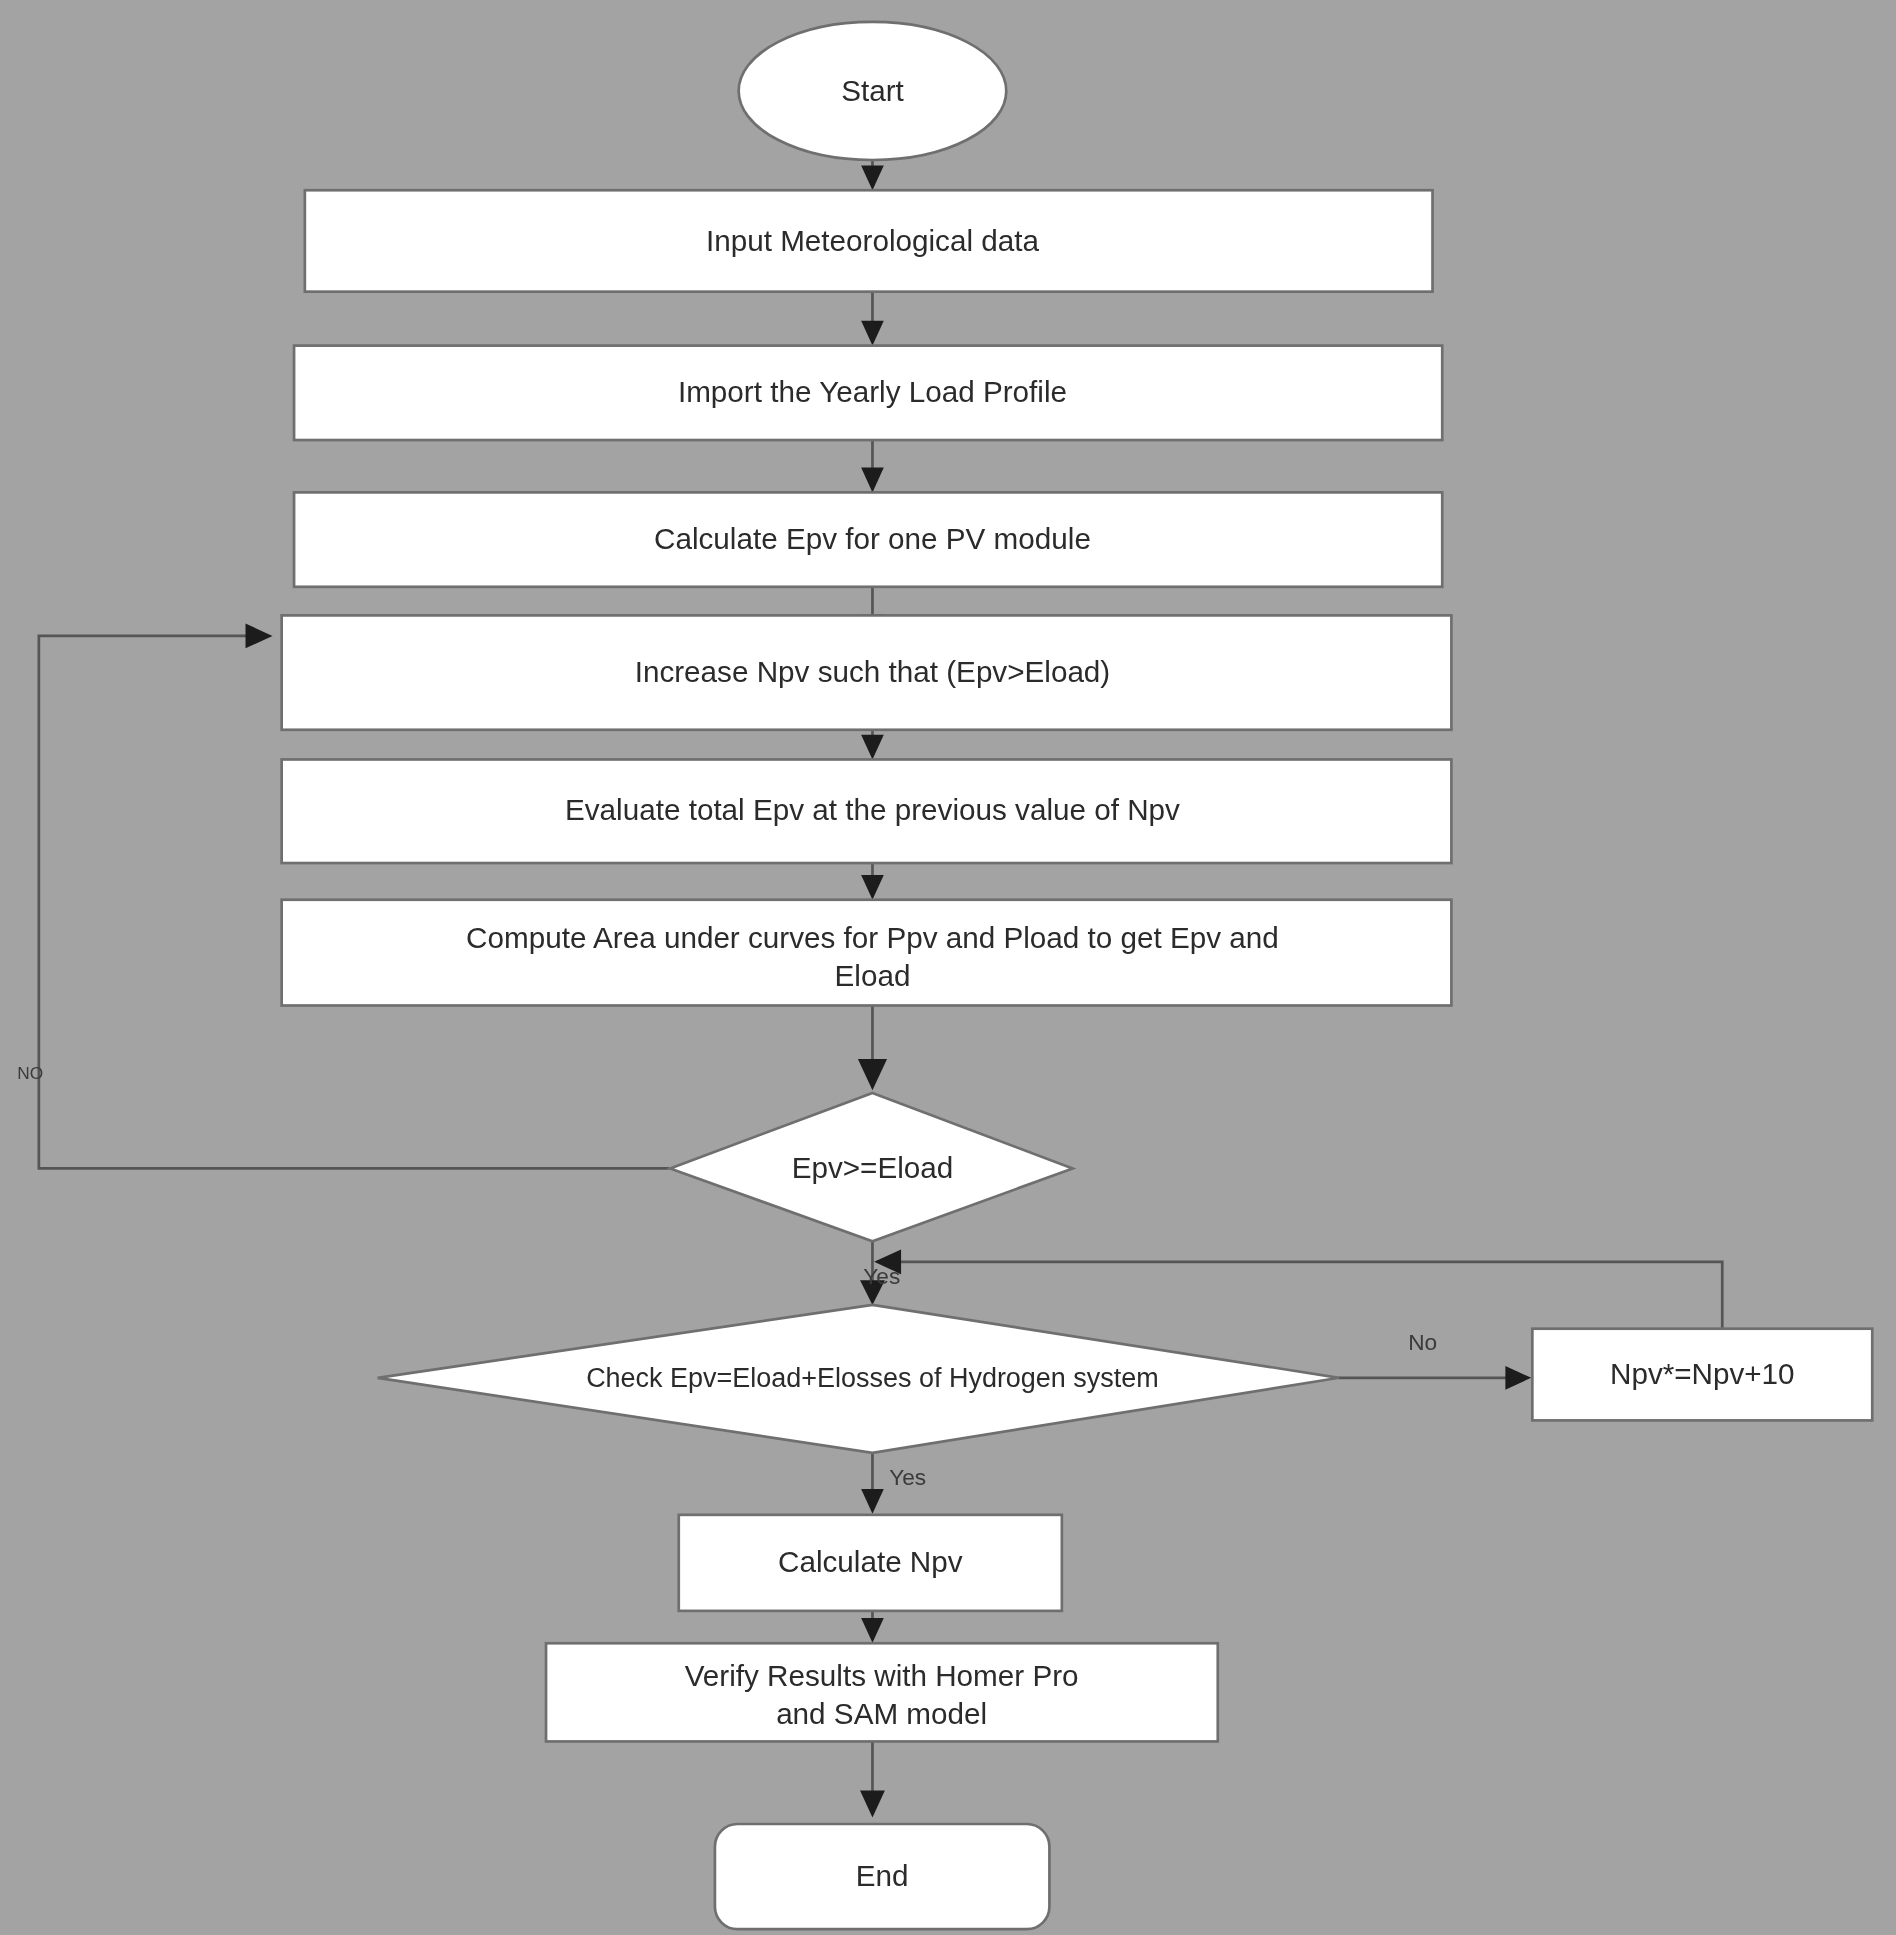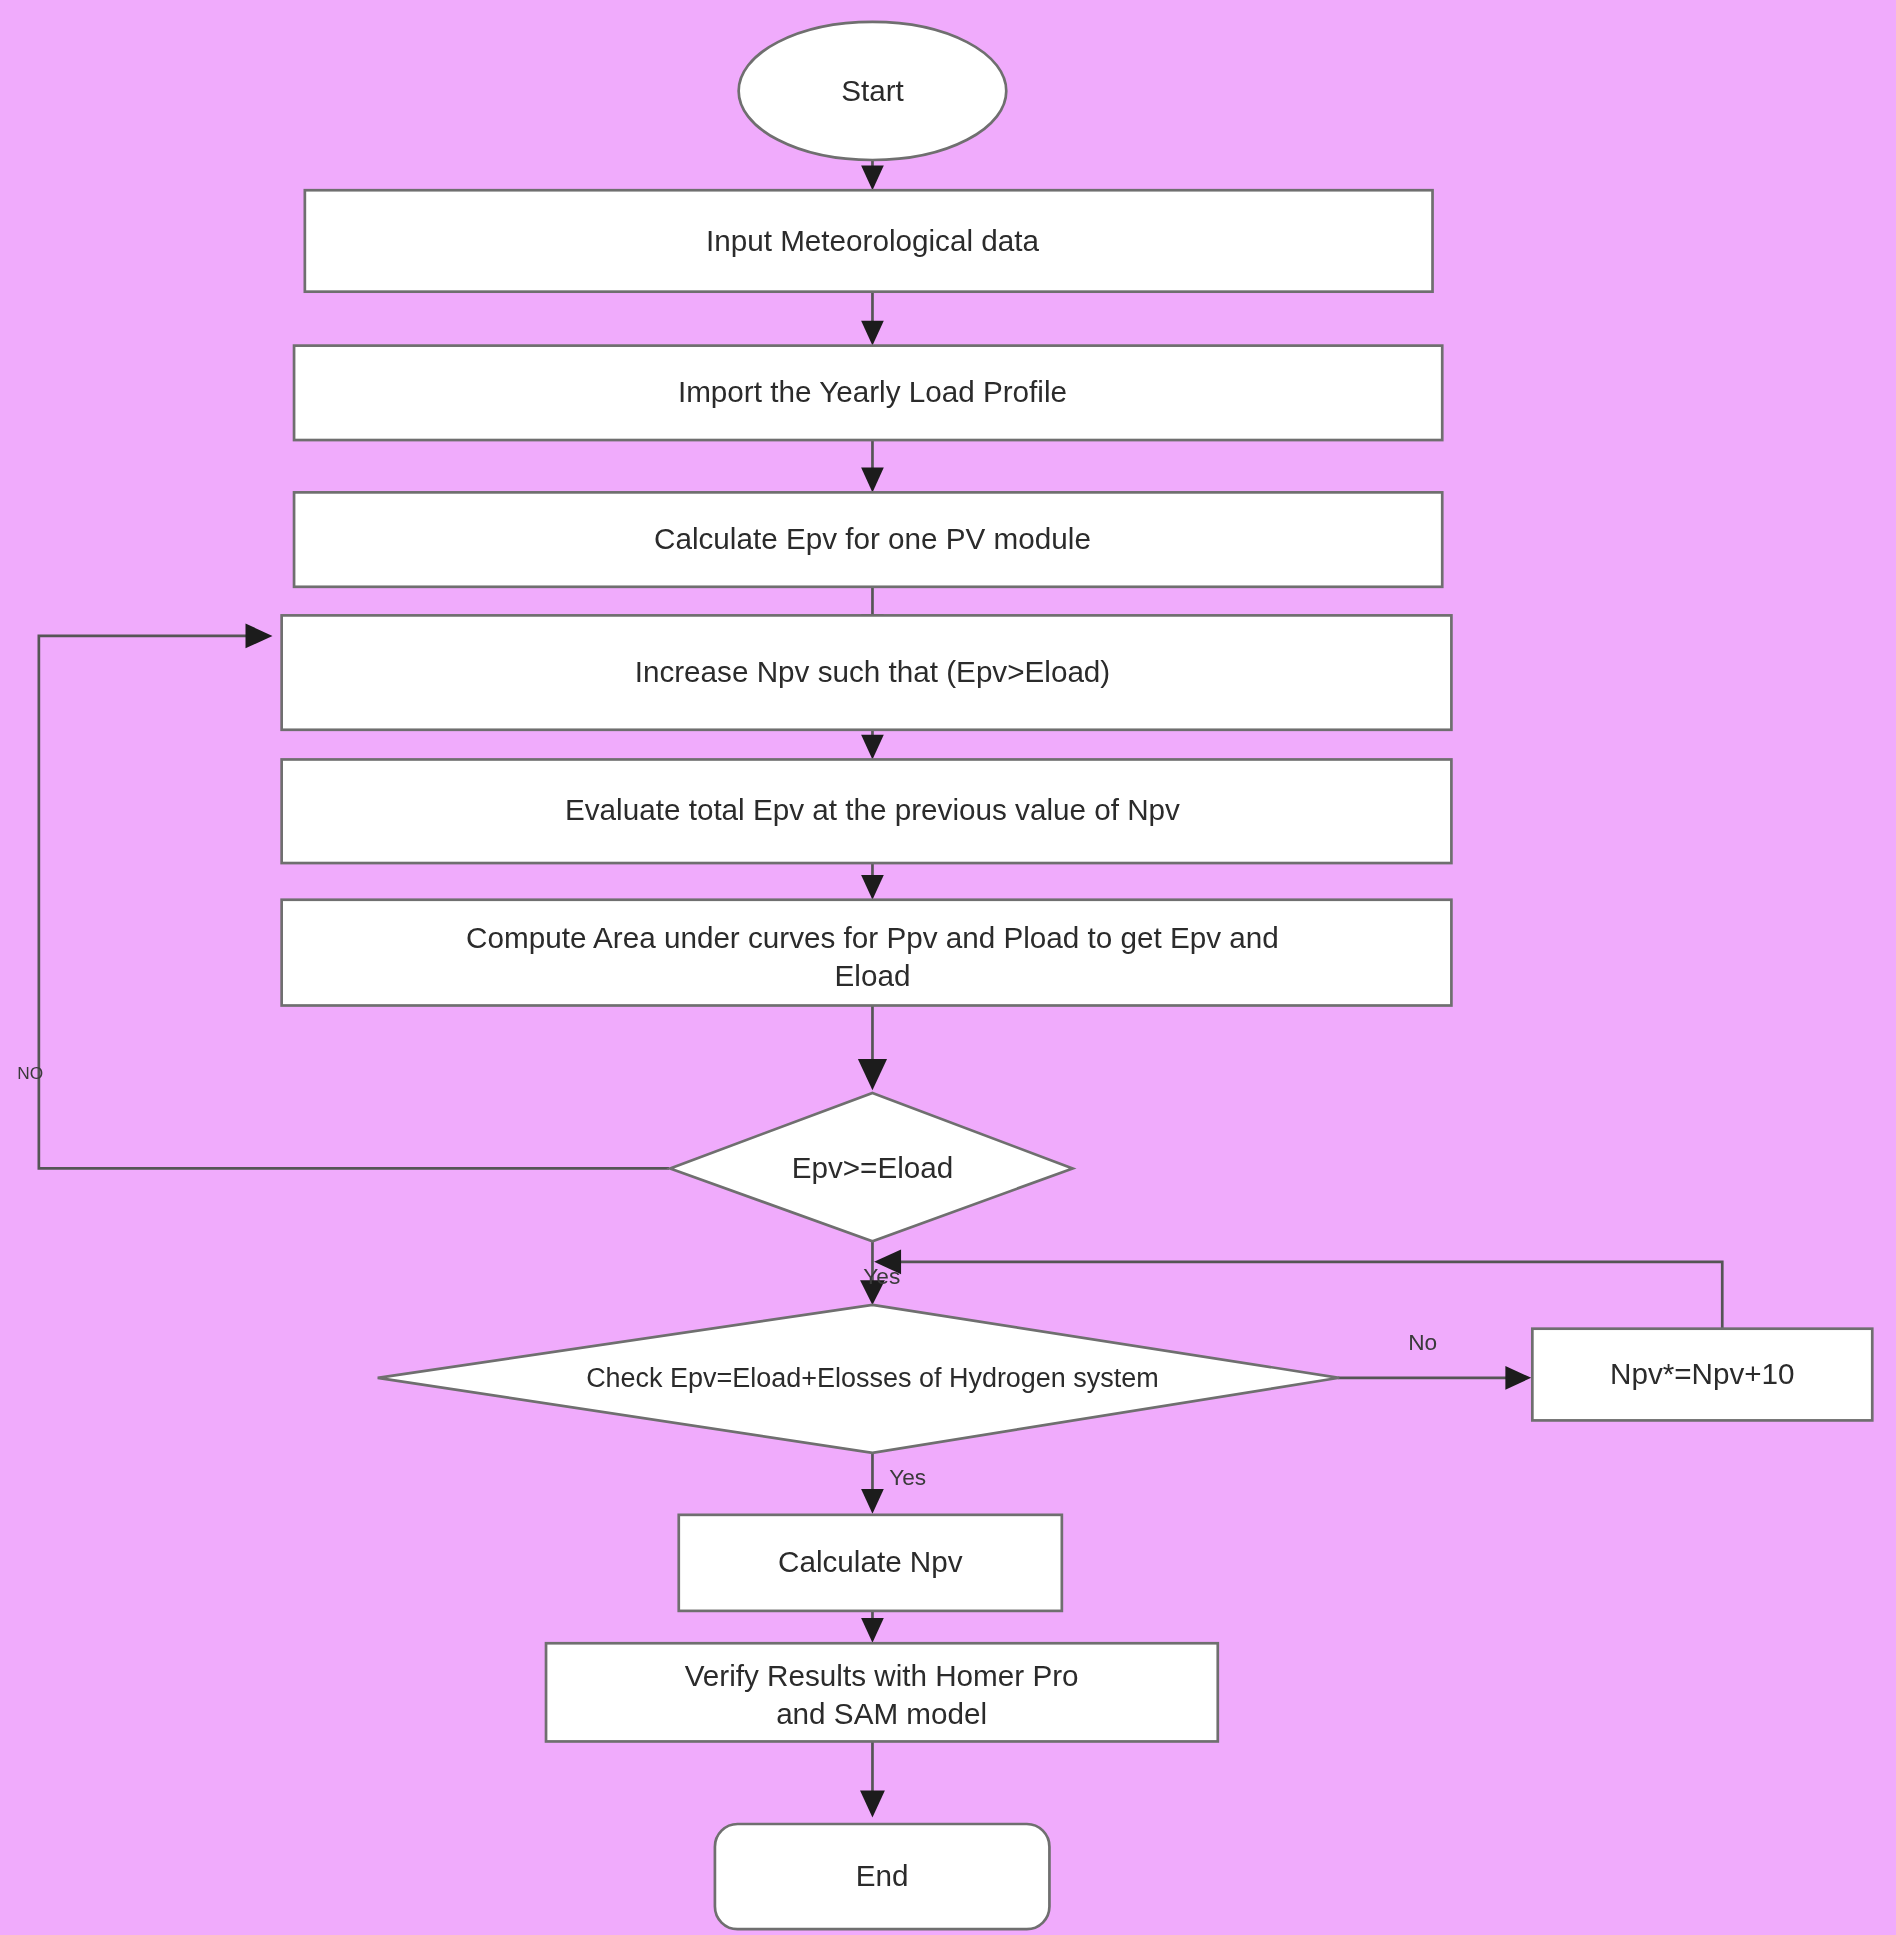--- a/index.html
+++ b/index.html
@@ -11,7 +11,7 @@
     position: relative;
     width: 1896px;
     height: 1936px;
-    background: #f0abfc;
+    background: #a3a3a3;
     font-family: "Liberation Sans", sans-serif;
   }
   svg#flow-svg {

